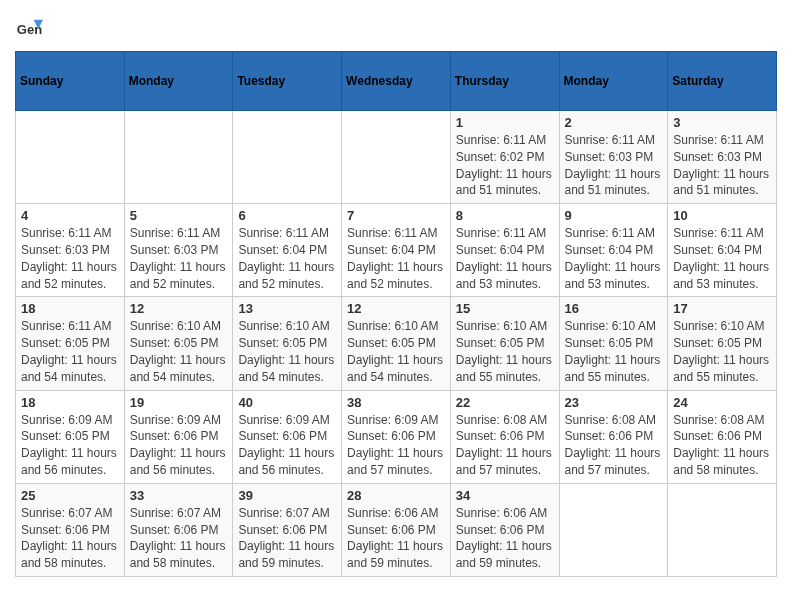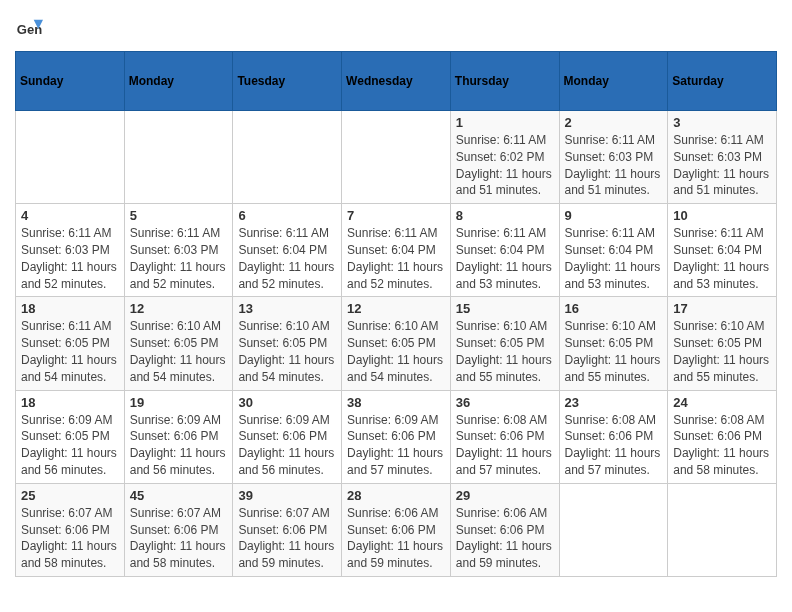--- a/index.html
+++ b/index.html
@@ -266,7 +266,7 @@
 and 56 minutes.</div>
         </td>
         <td>
-          <span class="day-number">30</span>
+          <span class="day-number">40</span>
           <div class="day-info" style="white-space: pre-line;">Sunrise: 6:09 AM
 Sunset: 6:06 PM
 Daylight: 11 hours

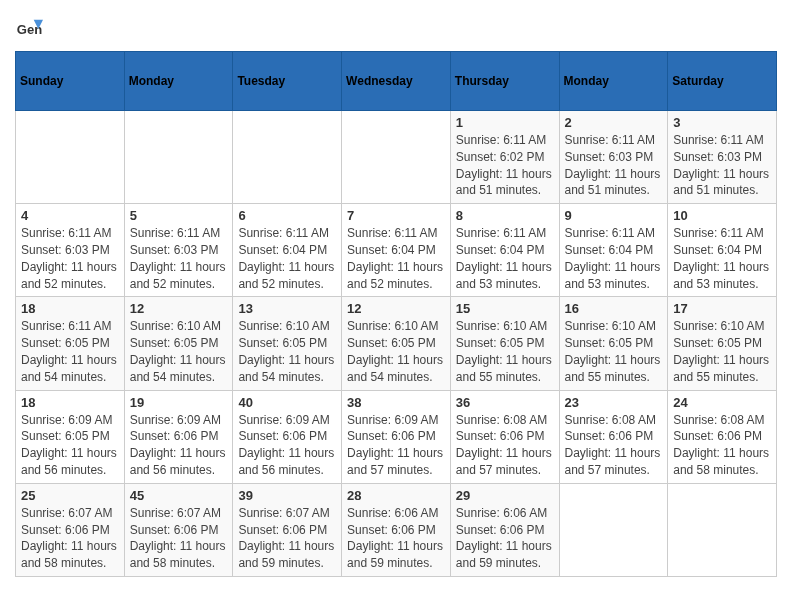--- a/index.html
+++ b/index.html
@@ -280,7 +280,7 @@
 and 57 minutes.</div>
         </td>
         <td>
-          <span class="day-number">36</span>
+          <span class="day-number">22</span>
           <div class="day-info" style="white-space: pre-line;">Sunrise: 6:08 AM
 Sunset: 6:06 PM
 Daylight: 11 hours

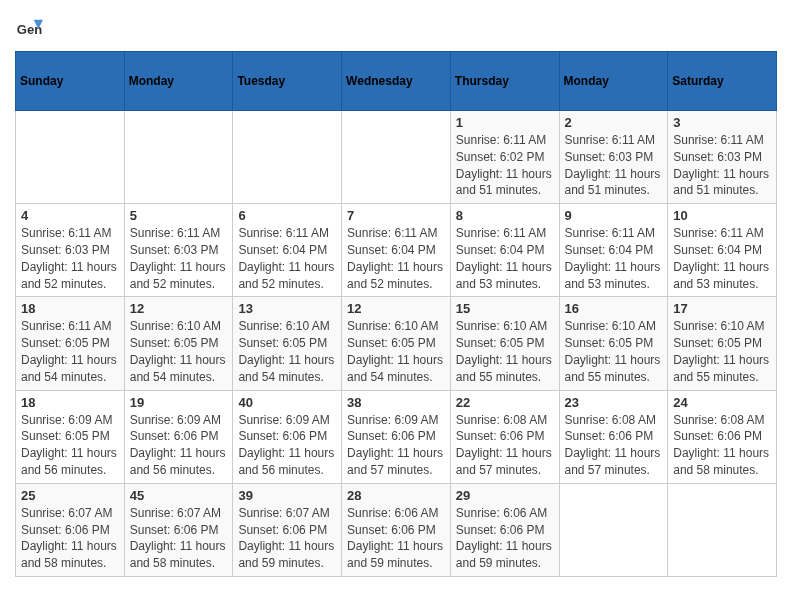--- a/index.html
+++ b/index.html
@@ -310,7 +310,7 @@
 and 58 minutes.</div>
         </td>
         <td>
-          <span class="day-number">45</span>
+          <span class="day-number">33</span>
           <div class="day-info" style="white-space: pre-line;">Sunrise: 6:07 AM
 Sunset: 6:06 PM
 Daylight: 11 hours

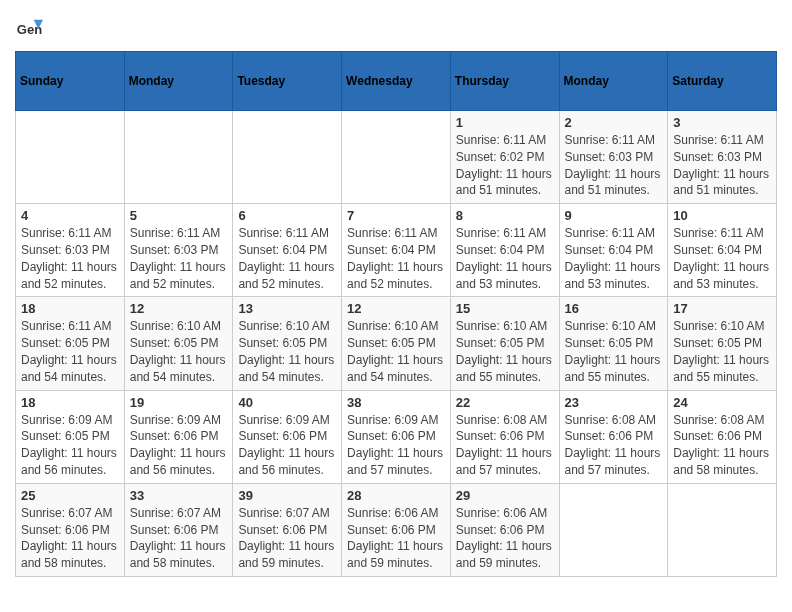--- a/index.html
+++ b/index.html
@@ -331,7 +331,7 @@
 and 59 minutes.</div>
         </td>
         <td>
-          <span class="day-number">29</span>
+          <span class="day-number">34</span>
           <div class="day-info" style="white-space: pre-line;">Sunrise: 6:06 AM
 Sunset: 6:06 PM
 Daylight: 11 hours

